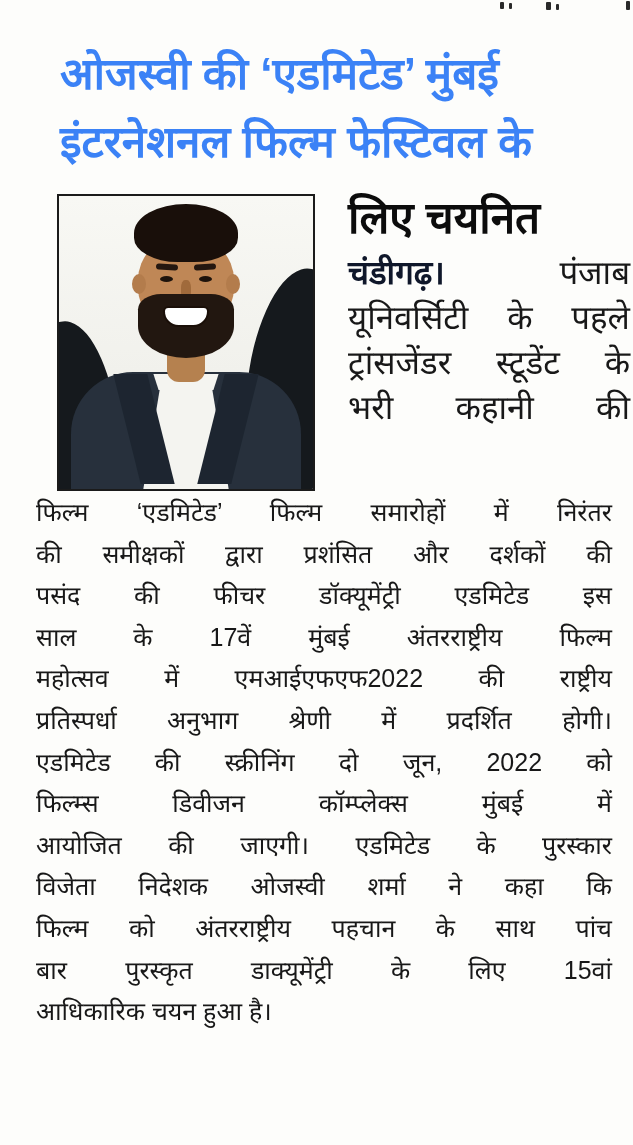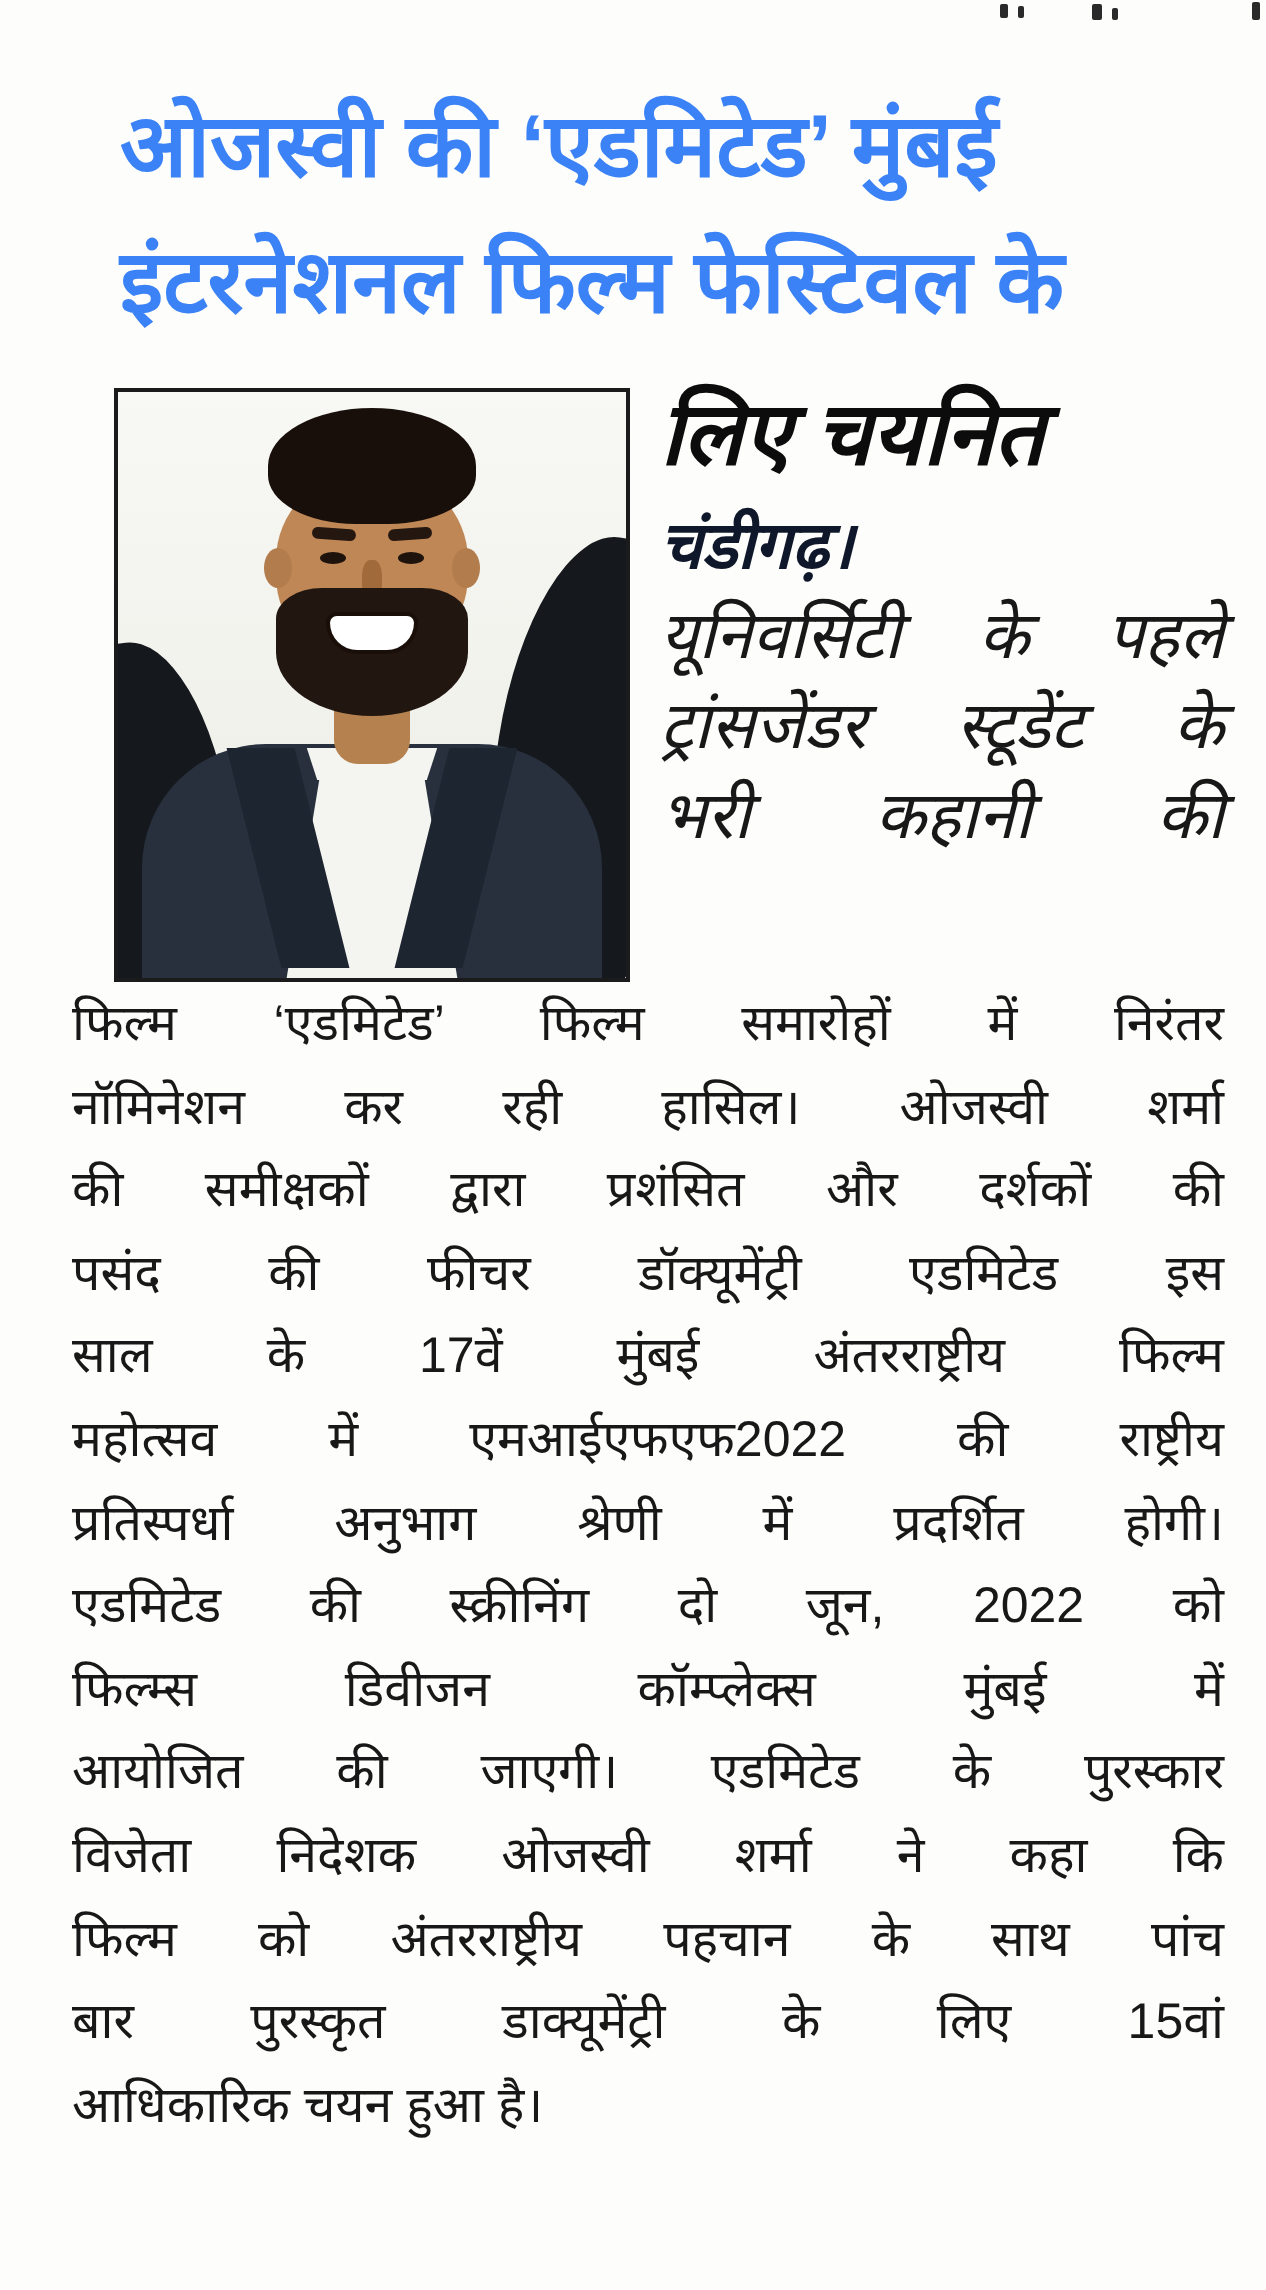--- a/index.html
+++ b/index.html
@@ -55,7 +55,7 @@
   .collar.r{left:50%;margin-left:10px;transform:skewX(-18deg);}
 
   
-  .rightcol{position:absolute;left:330px;top:186px;width:282px;font-style:italic;}
+  .rightcol{position:absolute;left:348px;top:186px;width:282px;}
   .hl3{font-weight:700;color:#0c0c0c;font-size:44px;line-height:64px;white-space:nowrap;}
   .iline{font-size:33px;line-height:45px;height:45px;color:#181818;
     text-align:justify;text-align-last:justify;-moz-text-align-last:justify;}

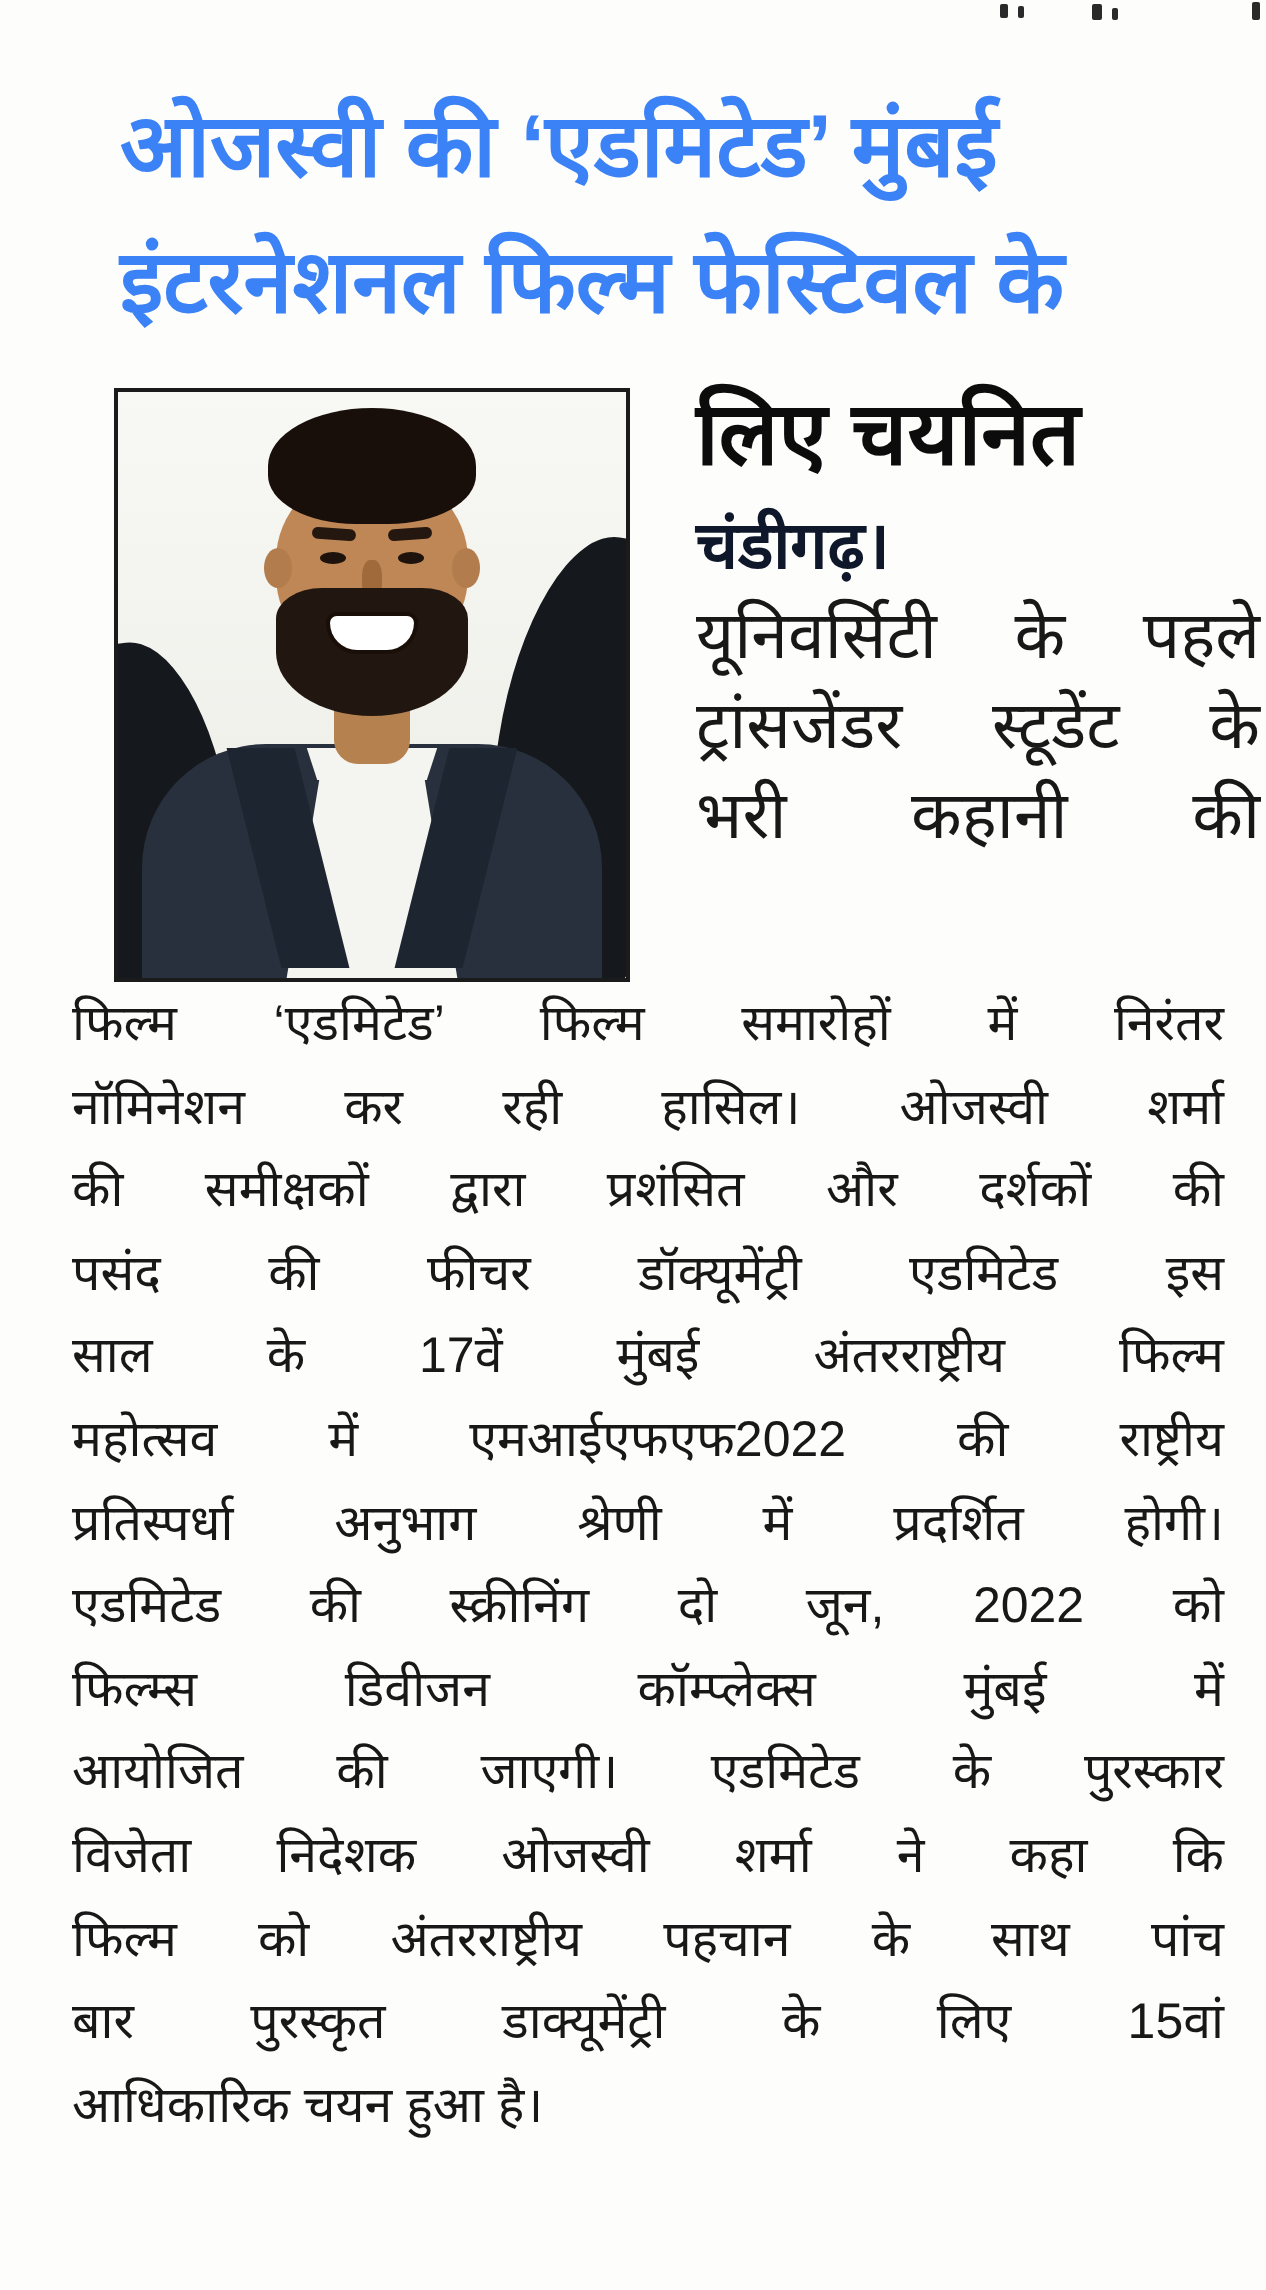--- a/index.html
+++ b/index.html
@@ -112,6 +112,7 @@
   <div class="hl3">लिए चयनित</div>
   <div class="iline first">
     <span class="dateline">चंडीगढ़।</span>
+    <span>पंजाब</span>
   </div>
   <div class="iline">यूनिवर्सिटी के पहले</div>
   <div class="iline">ट्रांसजेंडर स्टूडेंट के</div>

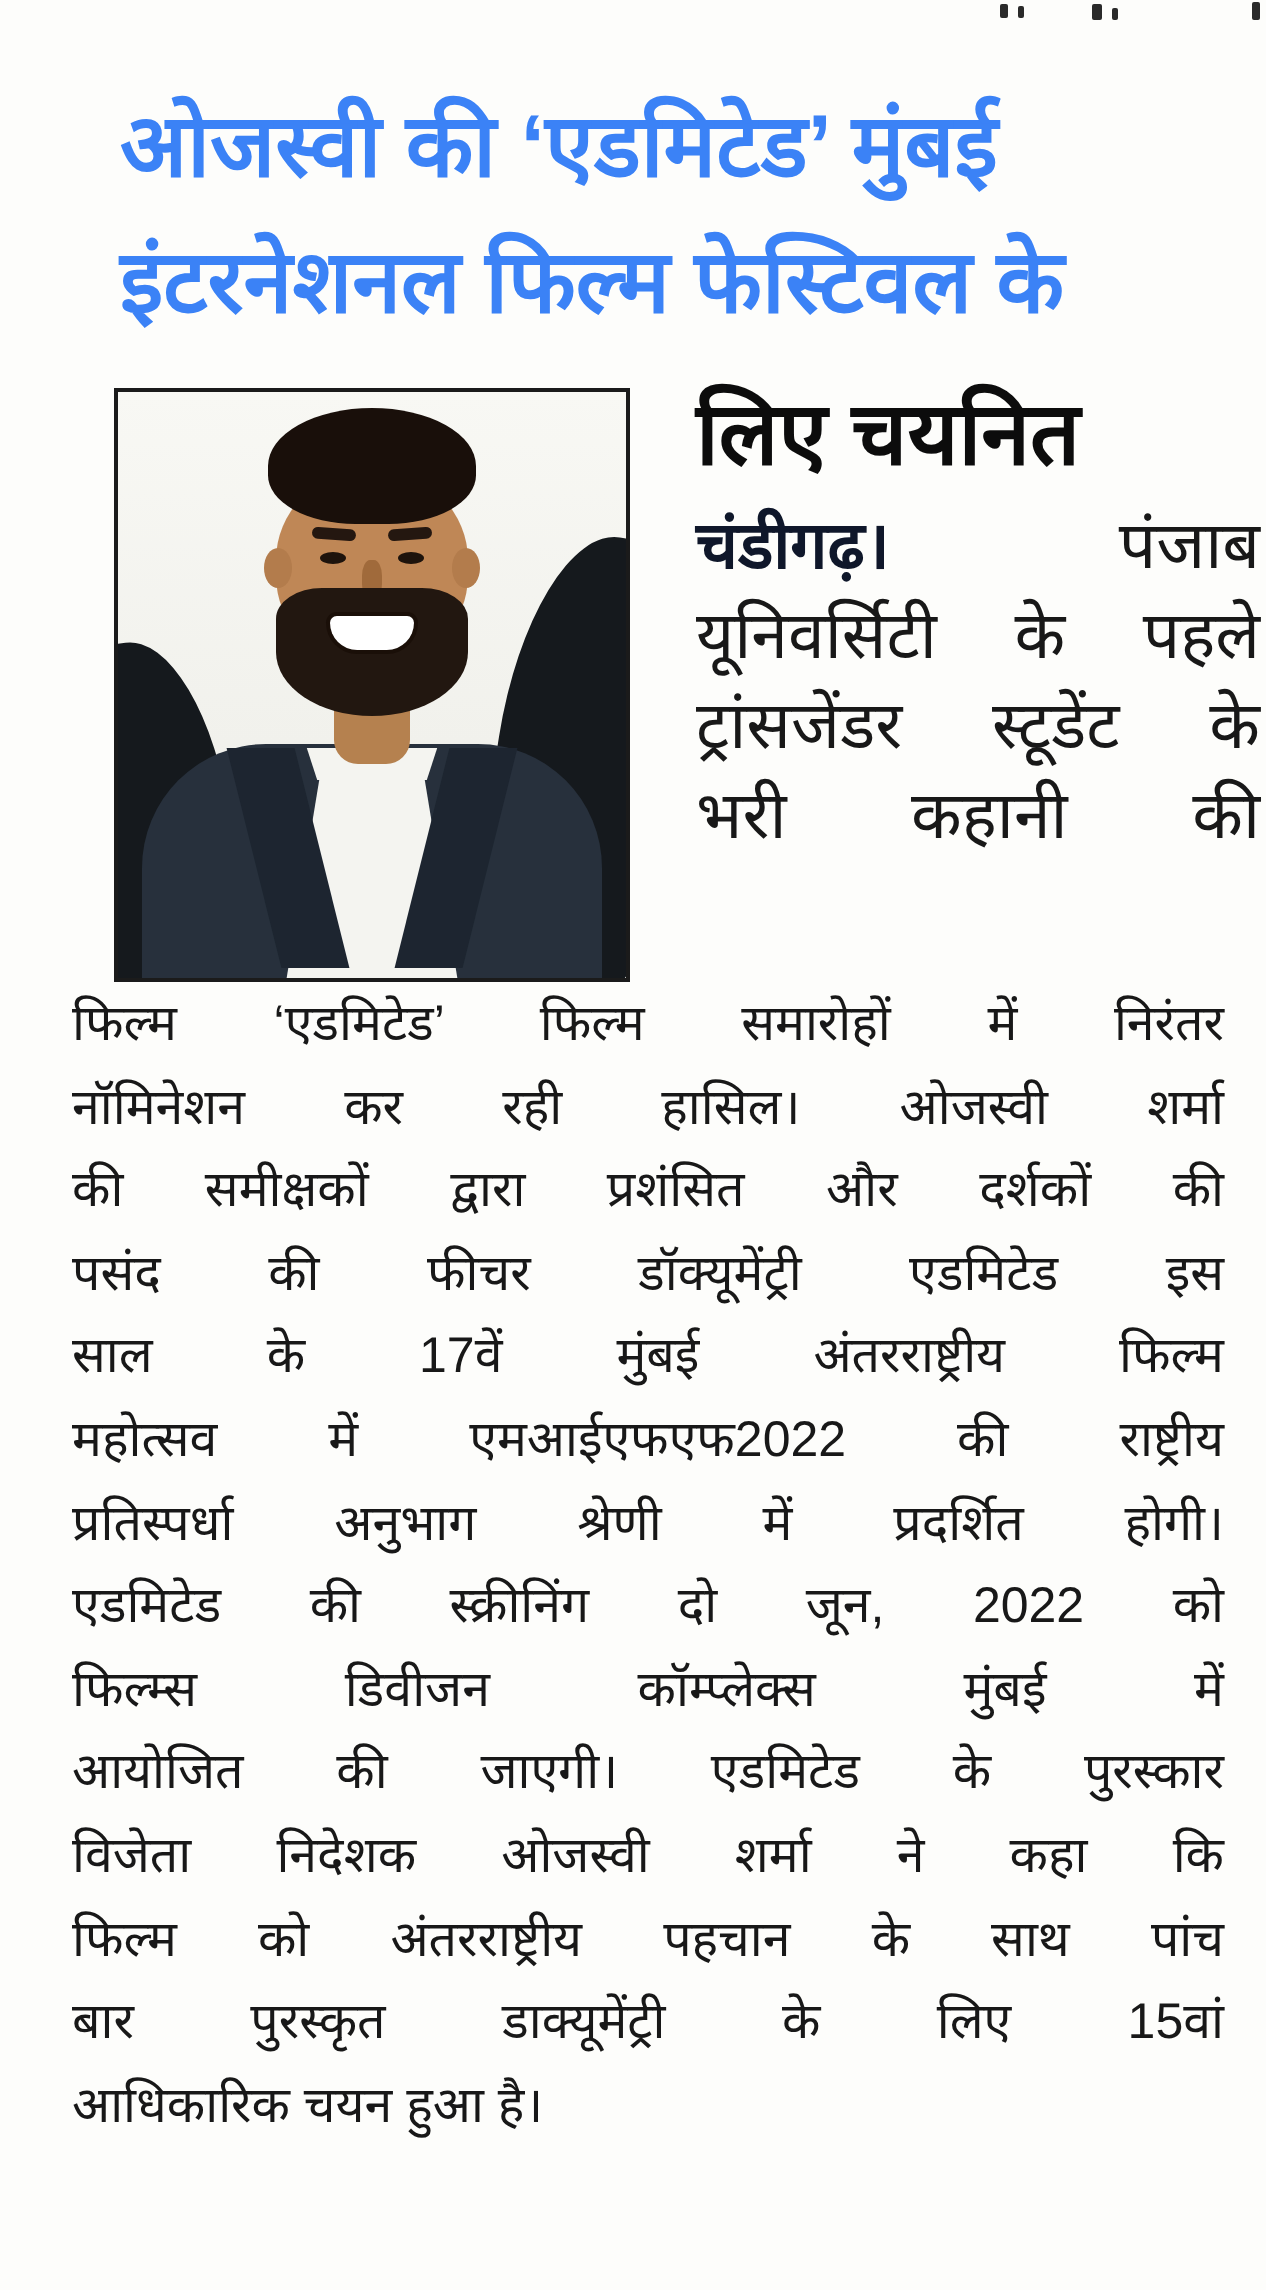--- a/index.html
+++ b/index.html
@@ -121,7 +121,6 @@
 
 <div class="bodytext">
   <div class="bline">फिल्म ‘एडमिटेड’ फिल्म समारोहों में निरंतर</div>
-  <div class="bline">नॉमिनेशन कर रही हासिल। ओजस्वी शर्मा</div>
   <div class="bline">की समीक्षकों द्वारा प्रशंसित और दर्शकों की</div>
   <div class="bline">पसंद की फीचर डॉक्यूमेंट्री एडमिटेड इस</div>
   <div class="bline">साल के 17वें मुंबई अंतरराष्ट्रीय फिल्म</div>

